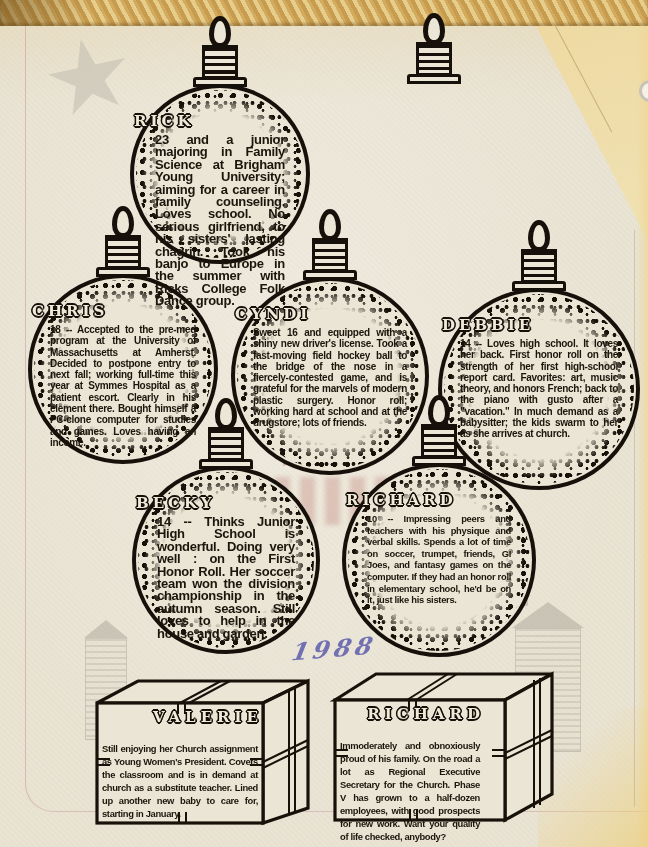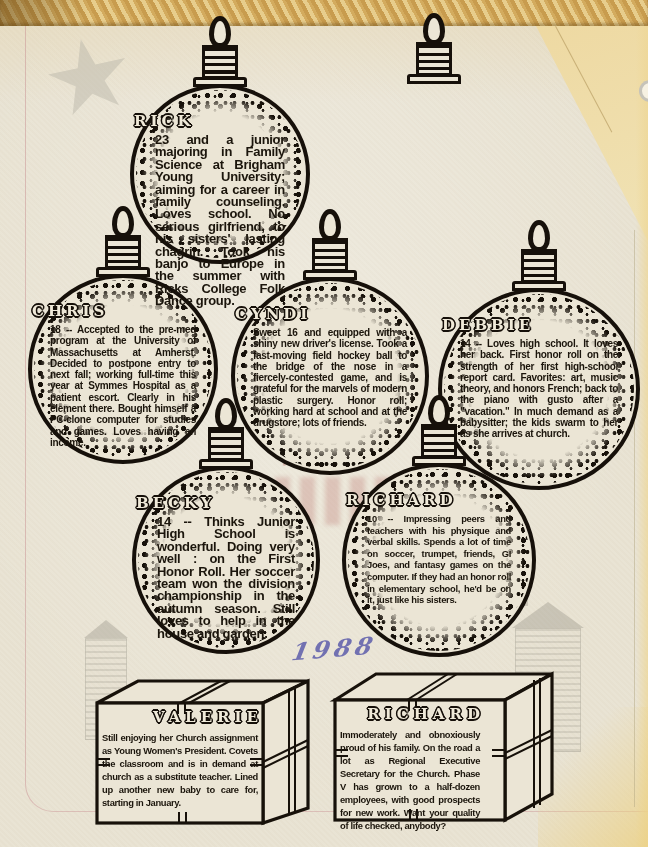--- a/index.html
+++ b/index.html
@@ -95,7 +95,7 @@
   .gift svg{display:block;}
   .gift-face{position:absolute;display:flex;flex-direction:column;align-items:flex-end;
         box-sizing:border-box;padding-top:5px;}
-  .gift-text{margin-top:5px;padding:0 5px;font-weight:bold;color:#1b150c;
+  .gift-text{margin-top:16px;padding:0 5px;font-weight:bold;color:#1b150c;
         font-size:9.4px;line-height:13px;letter-spacing:-.35px;text-align:justify;}
   .gift .outline-title{font-size:15px;letter-spacing:5px;}
   

